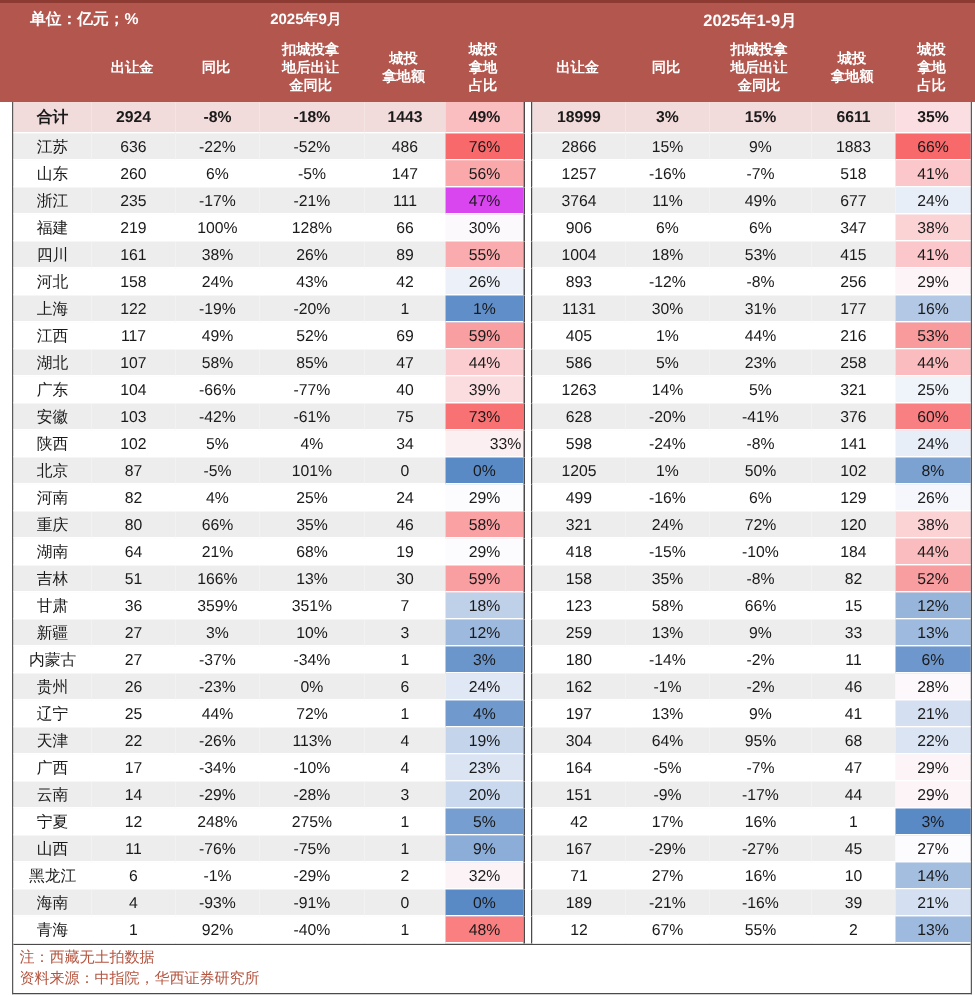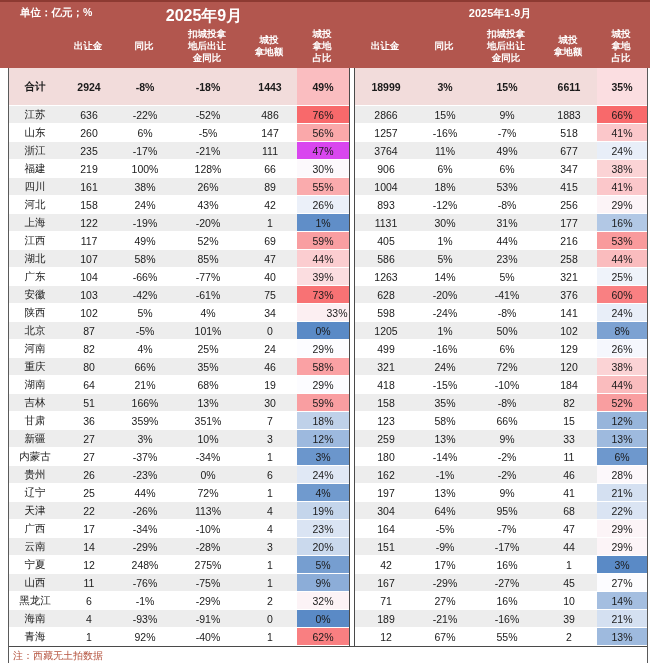--- a/index.html
+++ b/index.html
@@ -13,7 +13,7 @@
   .hdr{ background:#b2564e; border-top:2px solid #8d3a32; }
   .hdr-row1{ position:relative; height:22px; }
   .unit-label{ position:absolute; left:6px; top:4px; color:#fff; font-weight:bold; font-size:10.5px;margin-left:14px; }
-  .g1-title{ position:absolute; left:204px; top:4px; transform:translateX(-50%); color:#fff; font-weight:bold; font-size:16px; }
+  .g1-title{ position:absolute; left:204px; top:4px; transform:translateX(-50%); color:#fff; font-weight:bold; font-size:10px; }
   .g2-title{ position:absolute; left:500px; top:4px; transform:translateX(-50%); color:#fff; font-weight:bold; font-size:11px; }
   .hdr-cols{ display:grid; grid-template-columns:var(--cols); margin-left:8px; width:638px; }
   .hcell{ height:44px; display:flex; align-items:center; justify-content:center; text-align:center;

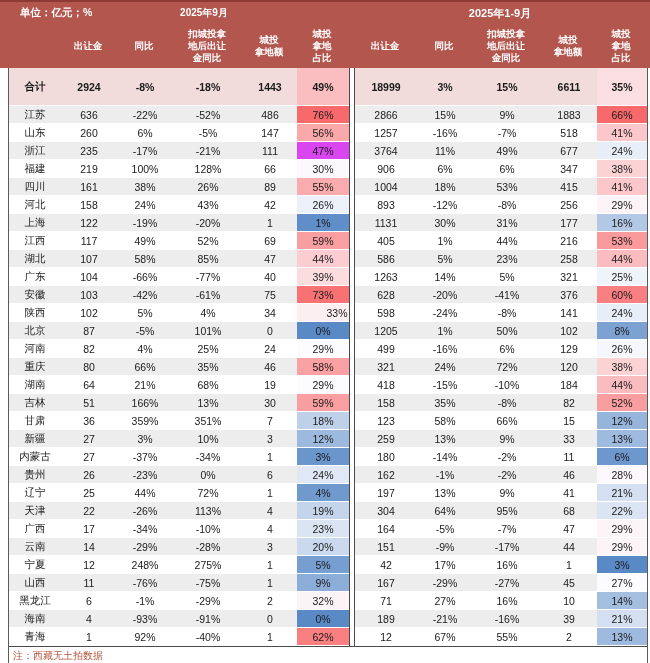--- a/index.html
+++ b/index.html
@@ -23,7 +23,7 @@
   .body-wrap{ margin:0 2px 0 8px; width:640px;
               border-left:1px solid #5a5a5a; border-right:1px solid #5a5a5a; border-bottom:2px solid #4a4a4a; }
   .trow{ display:grid; grid-template-columns:var(--cols); height:18px; }
-  .trow.total{ height:38px; }
+  .trow.total{ height:21px; }
   .cell{ display:flex; align-items:center; justify-content:center;
          font-size:10.5px; color:#1a1a1a; border-bottom:1px solid #fff; overflow:hidden; }
   .rowlabel{ font-family:"DejaVu Serif", serif; }

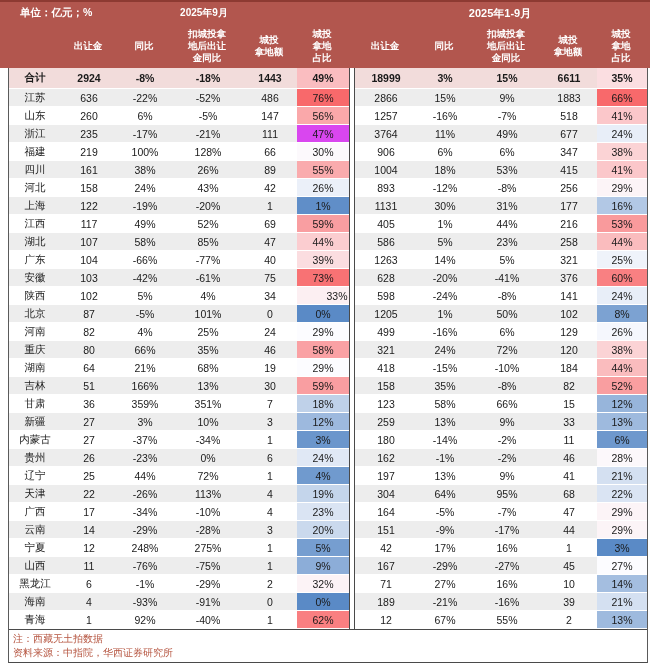--- a/index.html
+++ b/index.html
@@ -501,7 +501,7 @@
           <div class="cell ">92%</div>
           <div class="cell ">-40%</div>
           <div class="cell ">1</div>
-          <div class="cell sharecell" style="background: rgb(249, 127, 129);">62%</div>
+          <div class="cell sharecell" style="background: rgb(249, 127, 129);">48%</div>
           <div class="cell gapcell"></div>
           <div class="cell ">12</div>
           <div class="cell ">67%</div>

